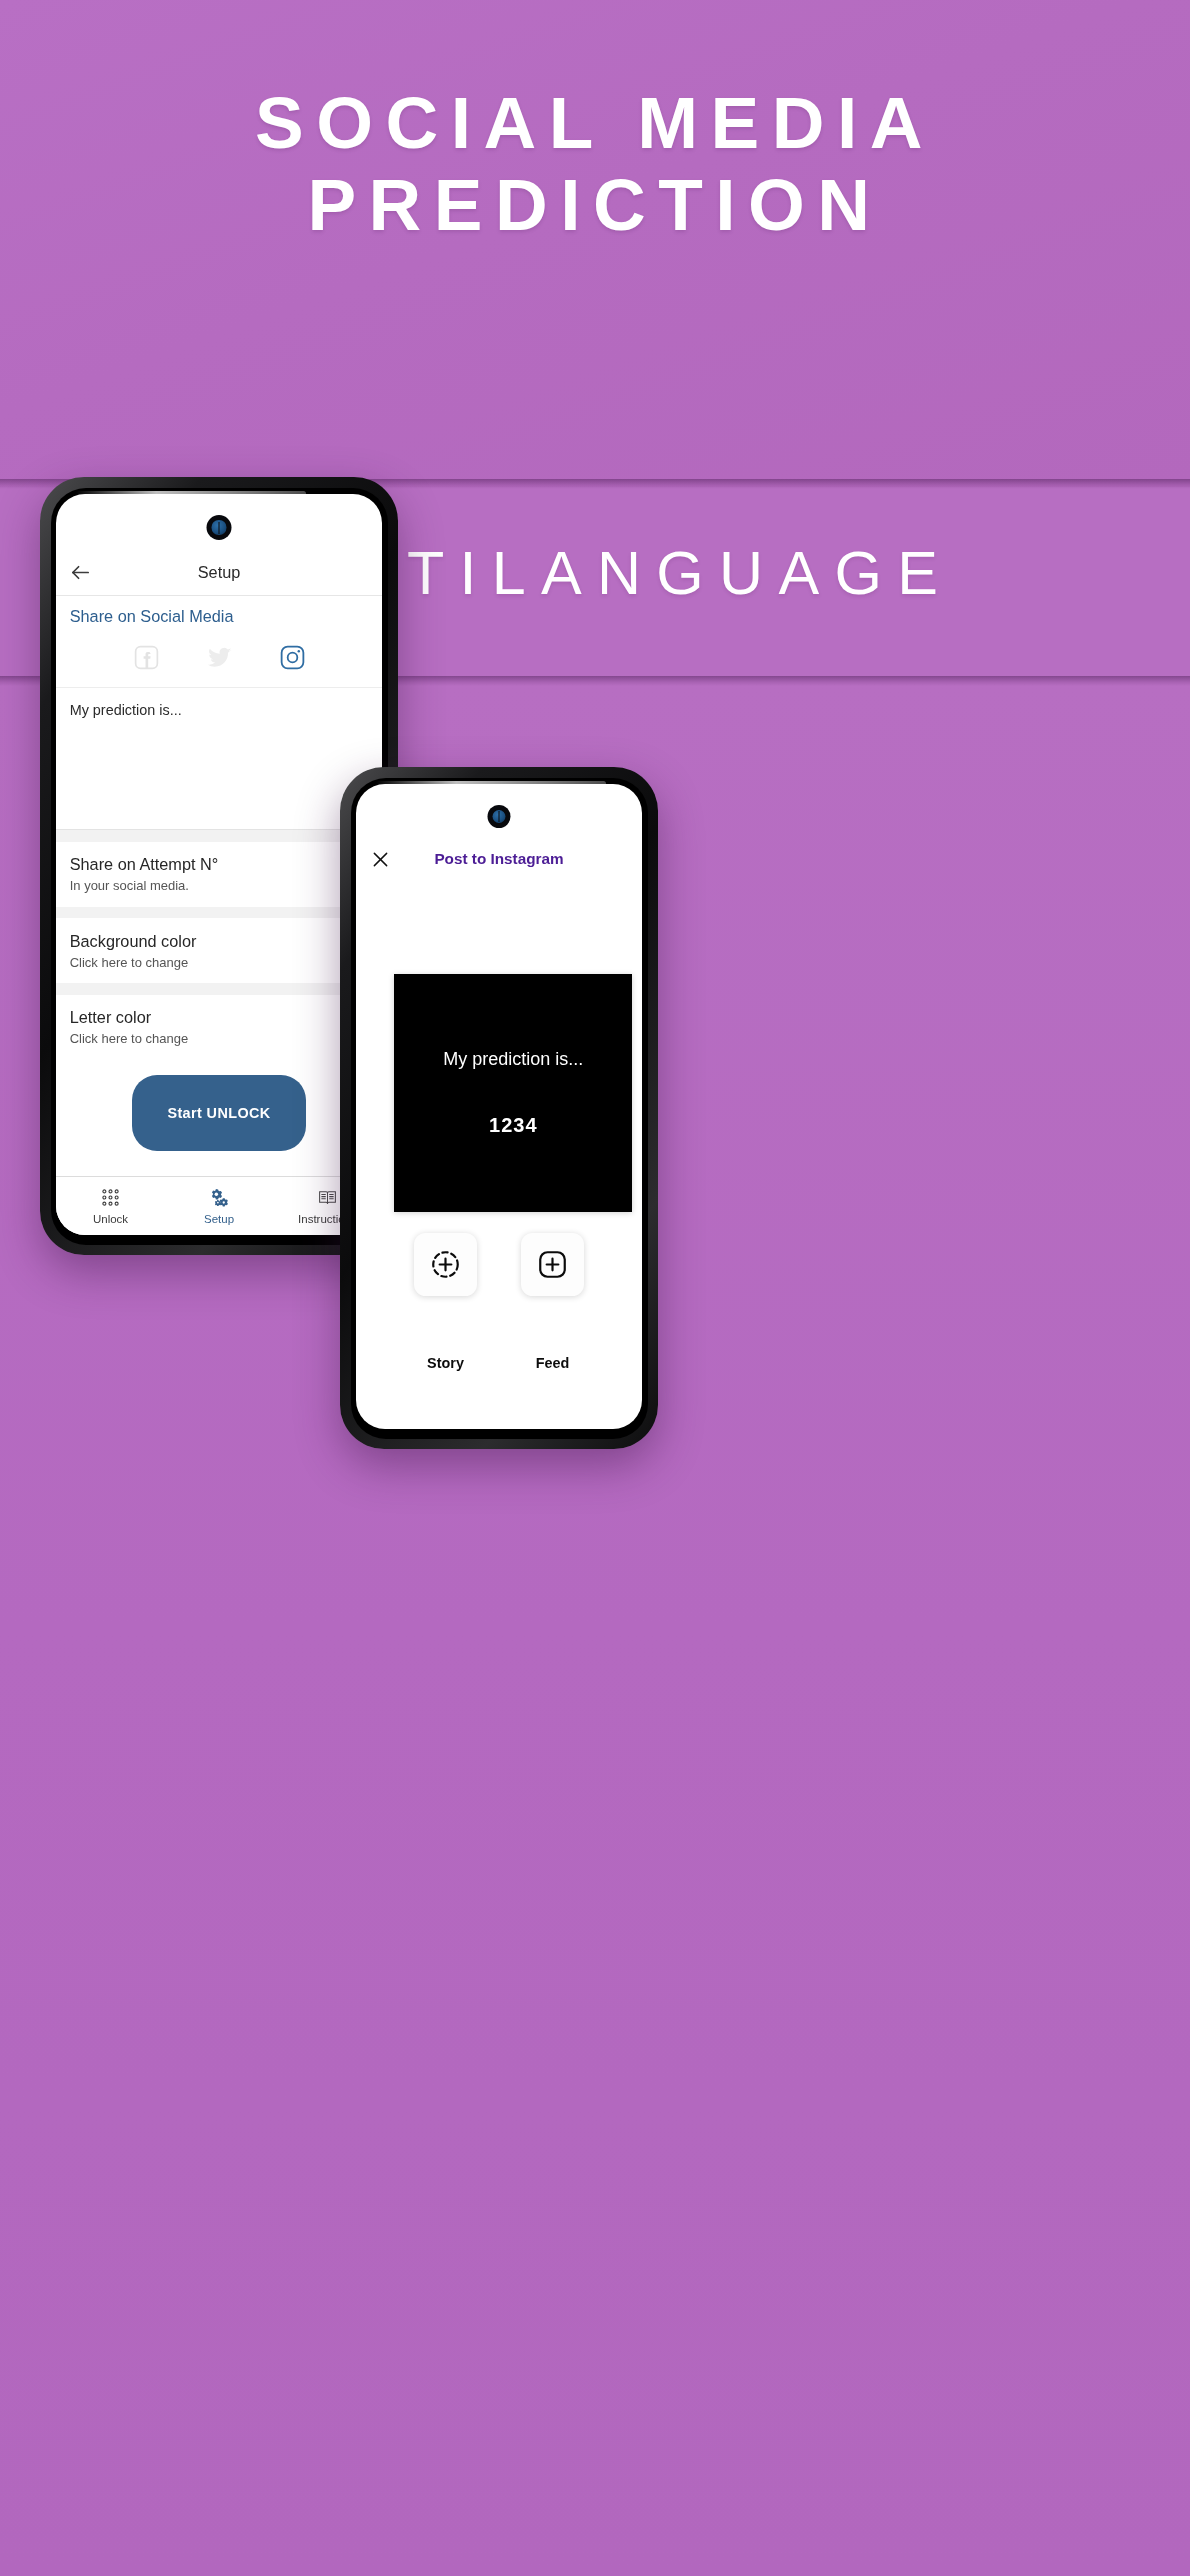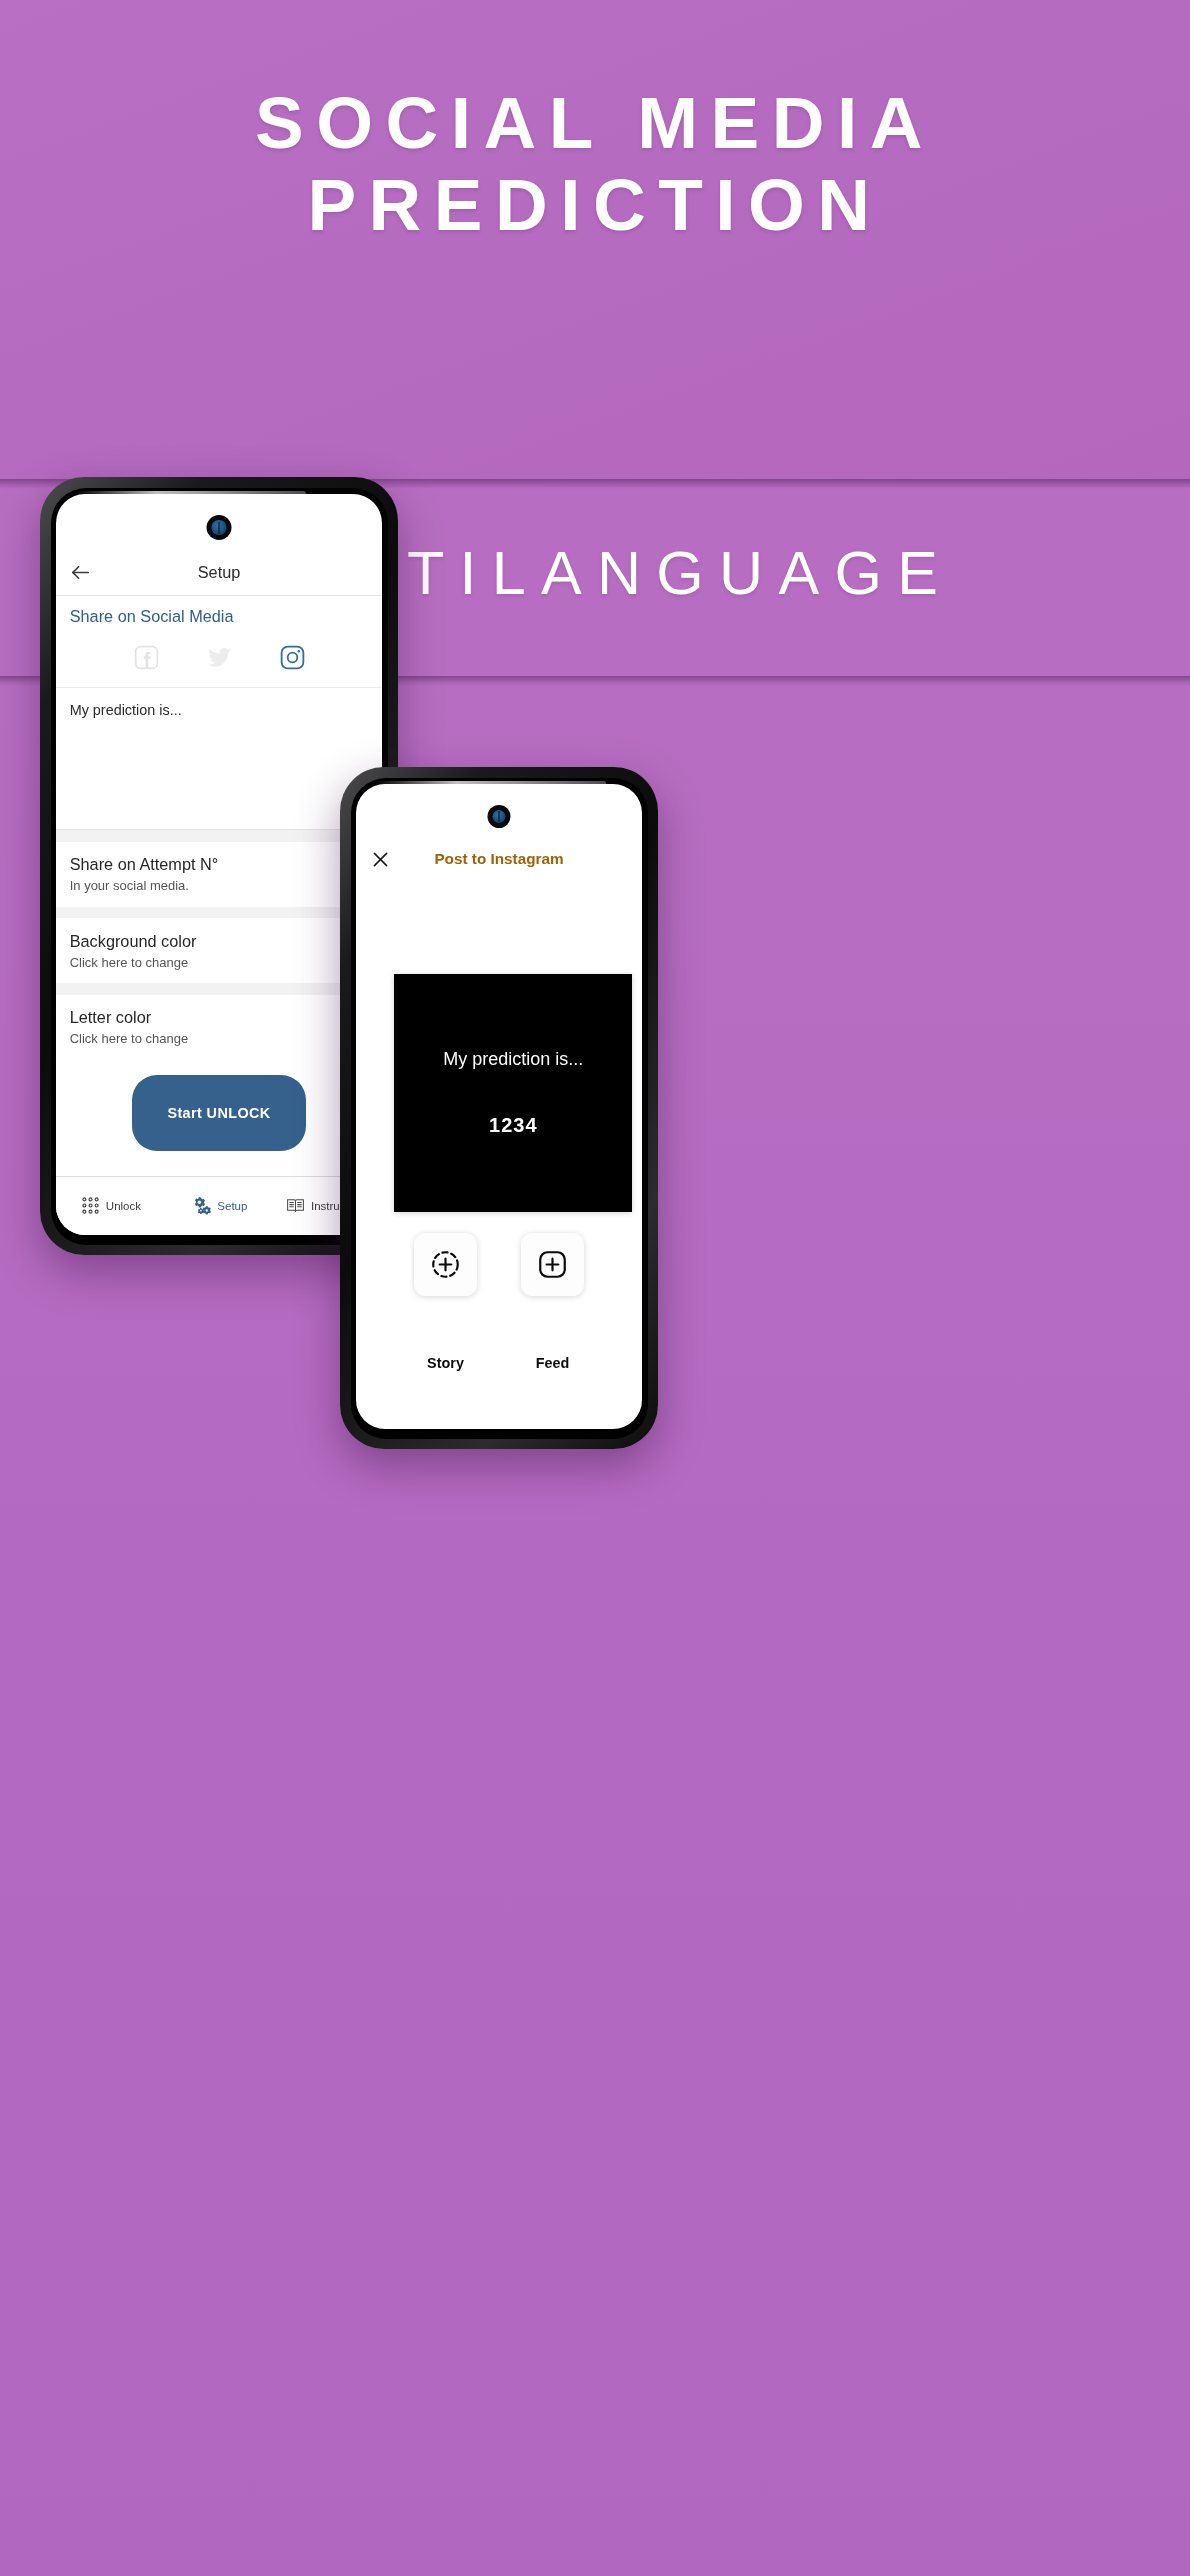--- a/index.html
+++ b/index.html
@@ -188,7 +188,7 @@
   .p2-close { margin-left: 13.4px; width: 21px; height: 21px; }
   .p2-title {
     position: absolute; left: 0; width: 100%; text-align: center;
-    font-size: 15.3px; font-weight: bold; color: #a16207;
+    font-size: 15.3px; font-weight: bold; color: #4c1d95;
   }
 
   .preview-card {

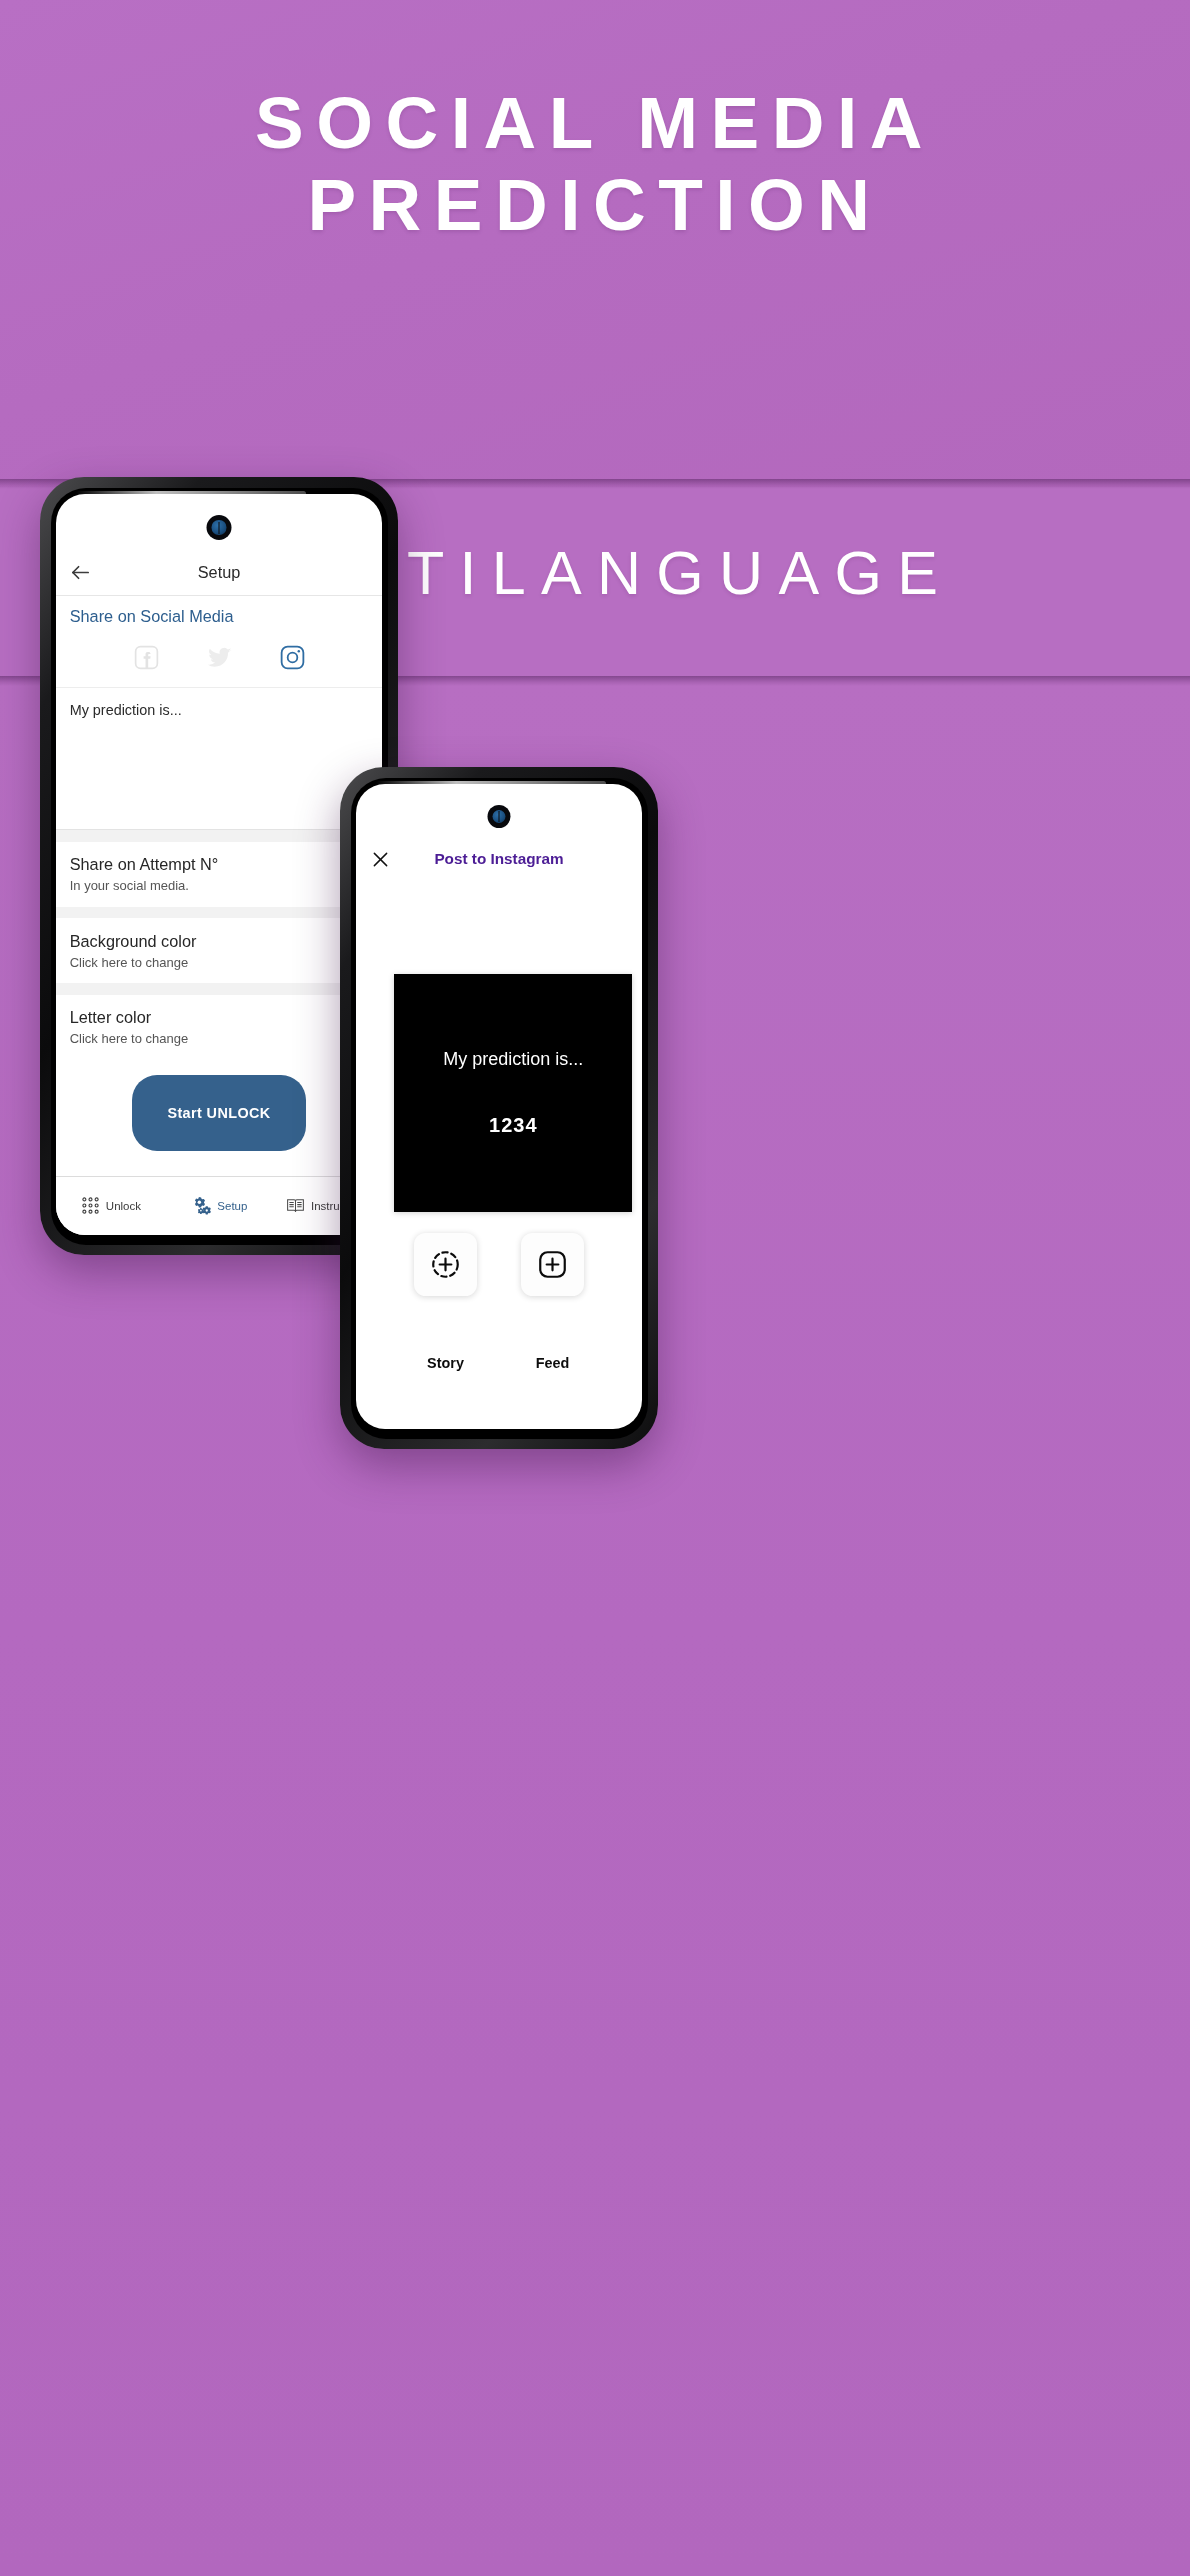--- a/index.html
+++ b/index.html
@@ -172,7 +172,7 @@
     display: flex; border-top: 1px solid #dcdcdc; background: #fff;
     height: 59px;
   }
-  .tab { flex: 1; display: flex; flex-direction: row; align-items: center; justify-content: center; gap: 4.8px; }
+  .tab { flex: 1; display: flex; flex-direction: column; align-items: center; justify-content: center; gap: 4.8px; }
   .tab .t-label { font-size: 11.5px; color: #3c3c3c; }
   .tab.active .t-label { color: #35618c; }
 

